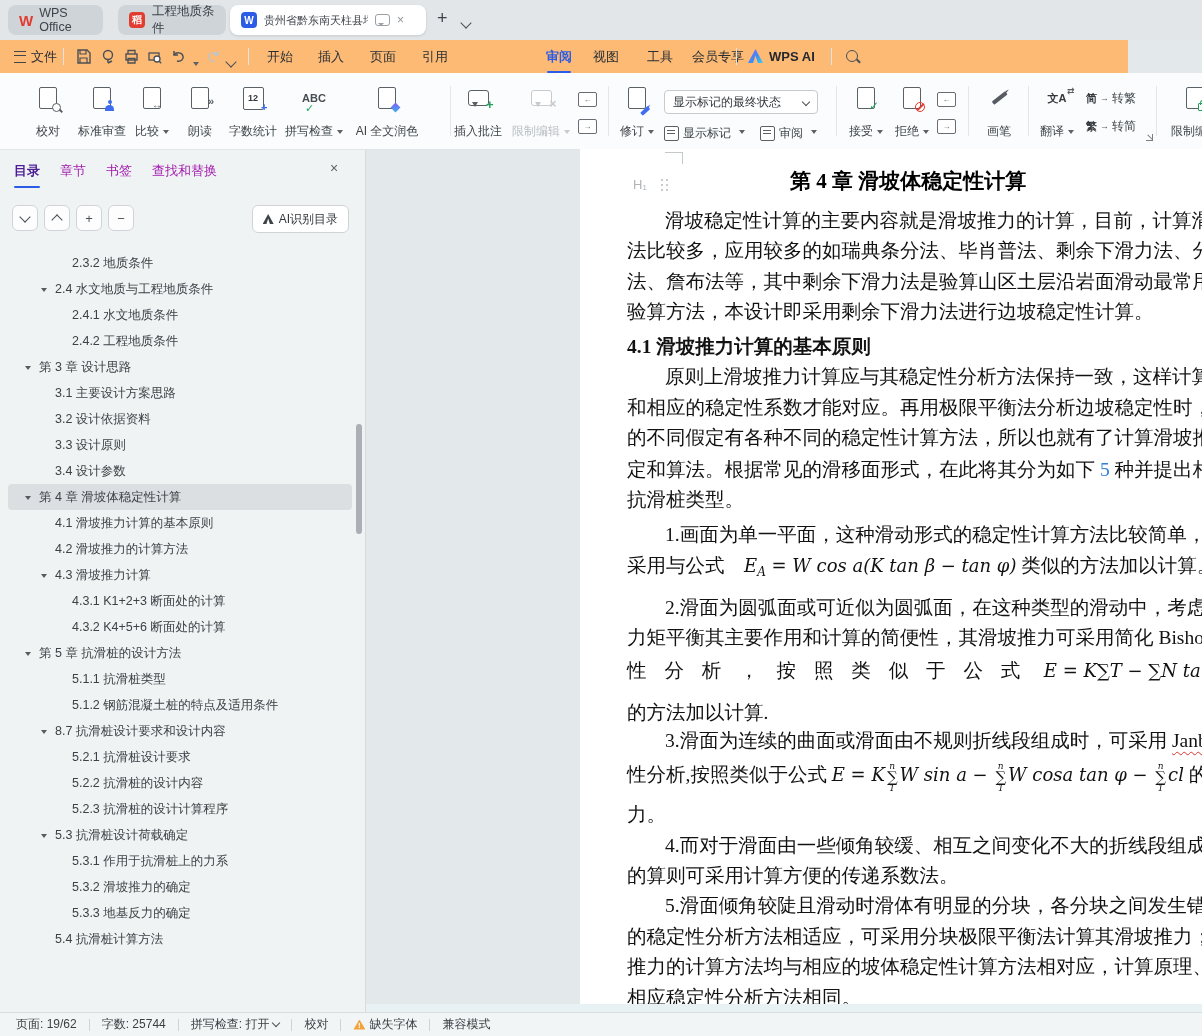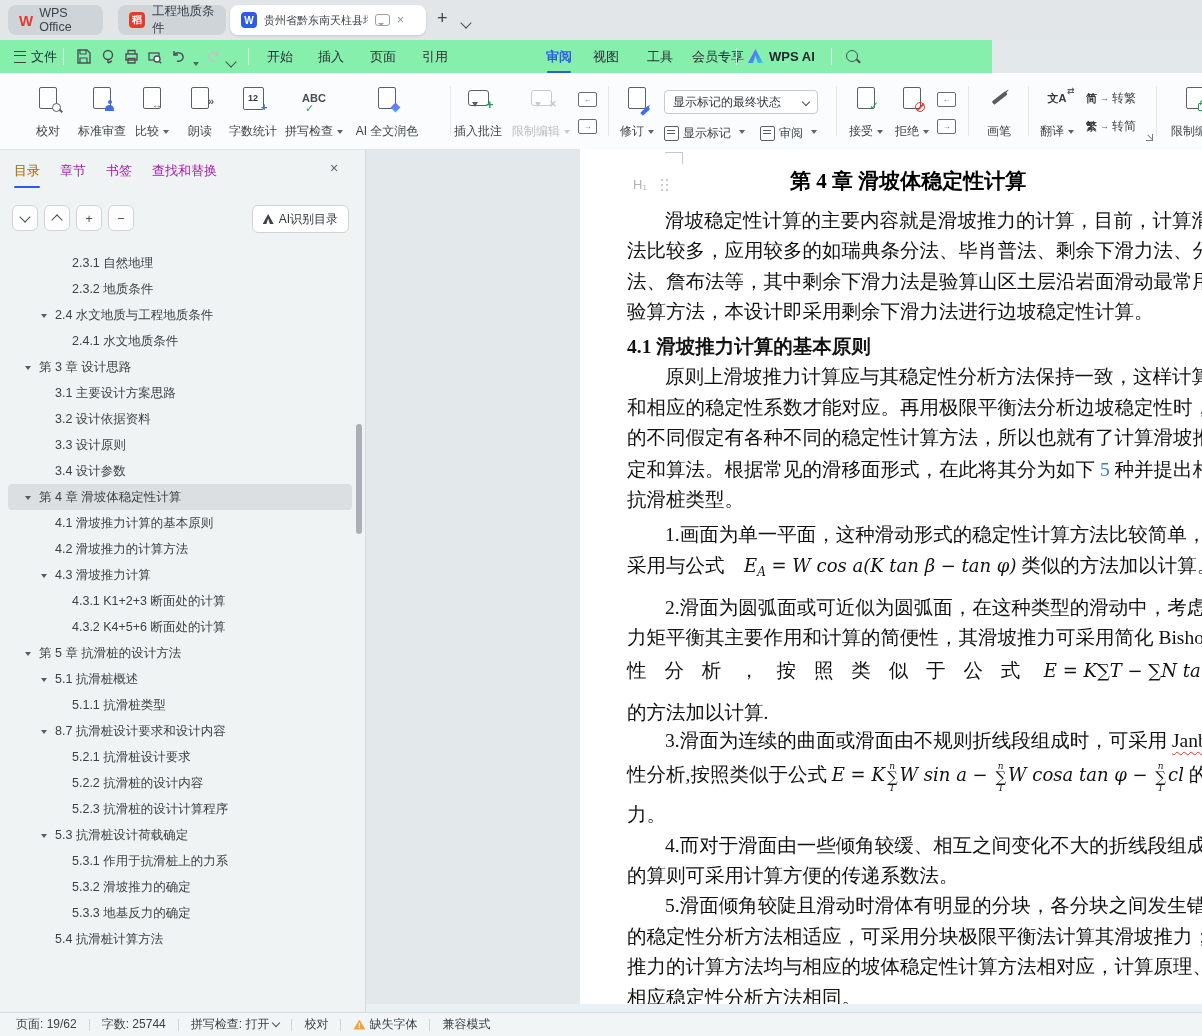--- a/index.html
+++ b/index.html
@@ -24,7 +24,7 @@
   .chv{display:inline-block;width:7px;height:7px;border-right:1.6px solid #4a5056;border-bottom:1.6px solid #4a5056;transform:rotate(45deg)}
   .chv.up{transform:rotate(-135deg)}
   
-  #menubar{position:absolute;left:0;top:40px;width:992px;height:33px;background:#86efac}
+  #menubar{position:absolute;left:0;top:40px;width:1128px;height:33px;background:#fdba74}
   .mi{position:absolute;top:8px;font-size:13px;color:#2a2f35;cursor:default}
   .mi.active{color:#2c5ce6;font-weight:bold}
   .mi.active::after{content:"";position:absolute;left:1px;right:1px;bottom:-7px;height:2.5px;background:#2c5ce6;border-radius:2px}

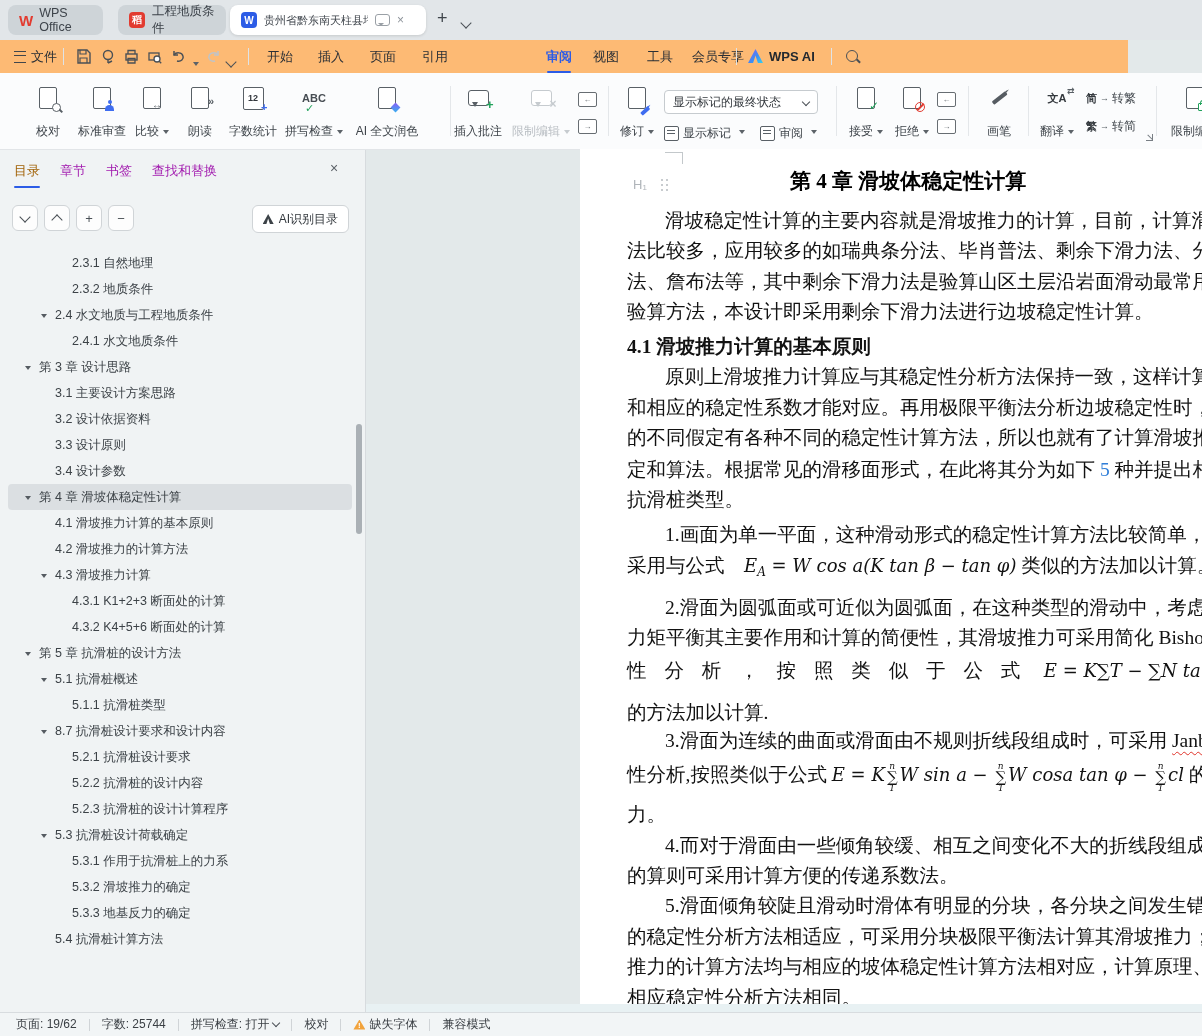--- a/index.html
+++ b/index.html
@@ -86,7 +86,7 @@
   
   #sidebar{position:absolute;left:0;top:150px;width:366px;height:862px;background:#f0f3f4;border-right:1px solid #d7dbde;box-sizing:border-box}
   .stab{position:absolute;top:12px;font-size:13px;color:#a21caf}
-  .stab.active{color:#a16207;font-weight:normal}
+  .stab.active{color:#4c1d95;font-weight:bold}
   .stab.active::after{content:"";position:absolute;left:0;right:0;bottom:-8px;height:2.5px;background:#2c5ce6;border-radius:2px}
   #sb-close{position:absolute;left:330px;top:10px;font-size:14px;color:#5c6268}
   .sqbtn{position:absolute;top:55px;width:26px;height:26px;border:1px solid #d0d4d7;border-radius:6px;background:#fdfdfd;display:flex;align-items:center;justify-content:center;color:#4a5056;font-size:13px;box-sizing:border-box}

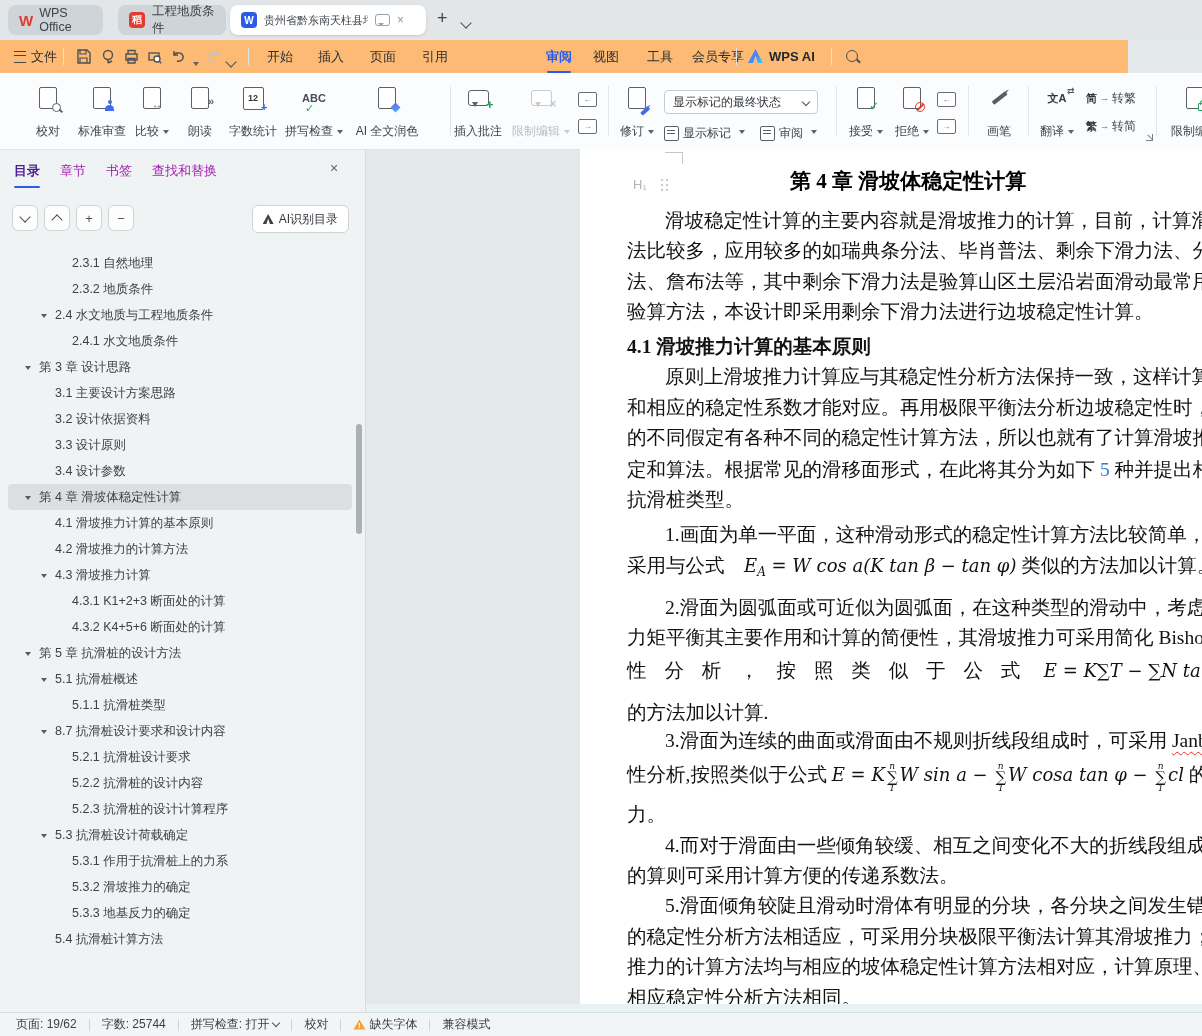--- a/index.html
+++ b/index.html
@@ -437,10 +437,6 @@
   <div id="outline">
       <div class="orow lv3">
         <span class="arr hid"></span>
-        <span>2.3.1 自然地理</span>
-      </div>
-      <div class="orow lv3">
-        <span class="arr hid"></span>
         <span>2.3.2 地质条件</span>
       </div>
       <div class="orow lv2">

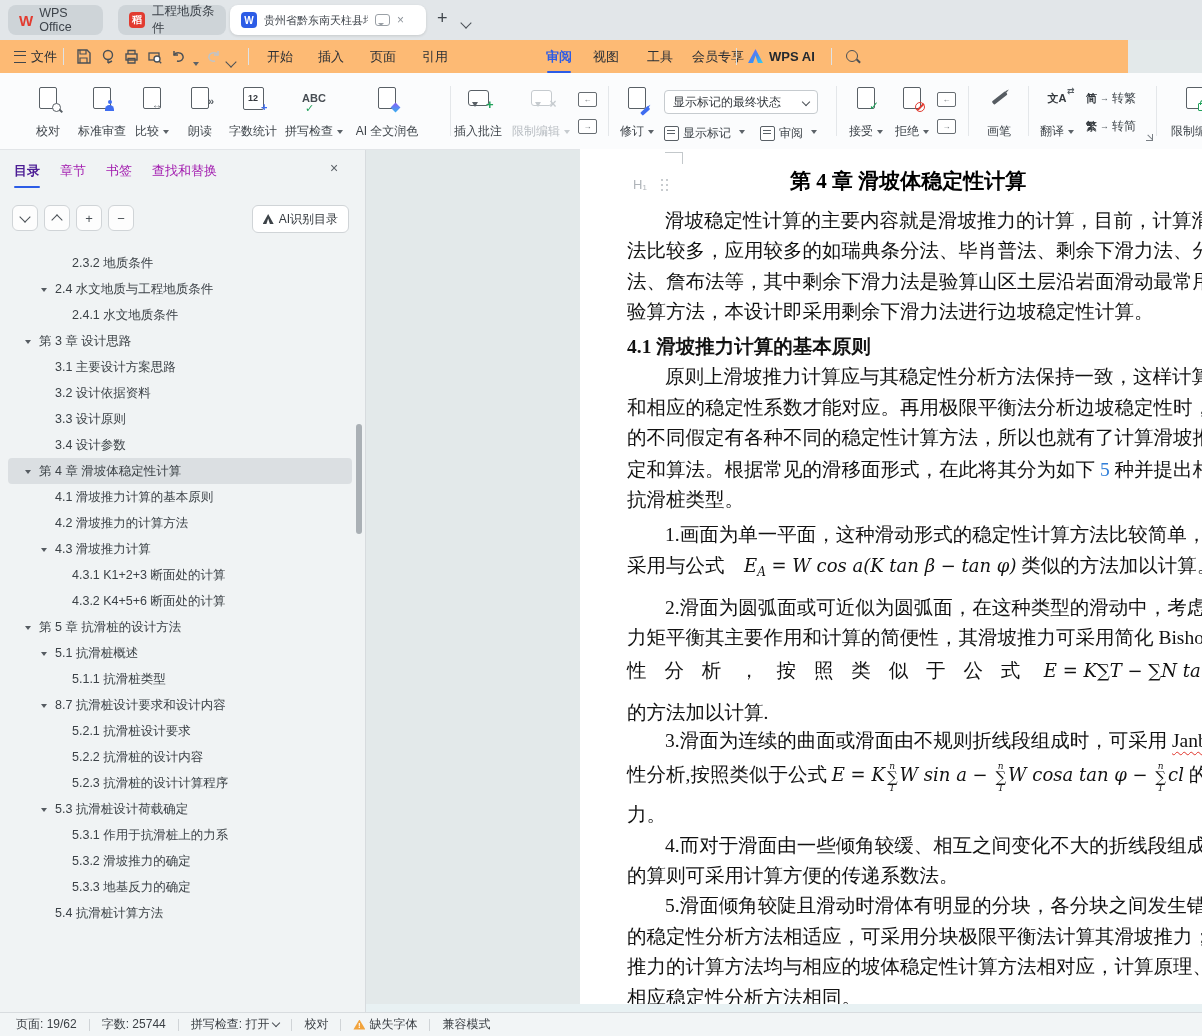--- a/index.html
+++ b/index.html
@@ -447,6 +447,10 @@
         <span class="arr hid"></span>
         <span>2.4.1 水文地质条件</span>
       </div>
+      <div class="orow lv3">
+        <span class="arr hid"></span>
+        <span>2.4.2 工程地质条件</span>
+      </div>
       <div class="orow lv1">
         <span class="arr"></span>
         <span>第 3 章 设计思路</span>

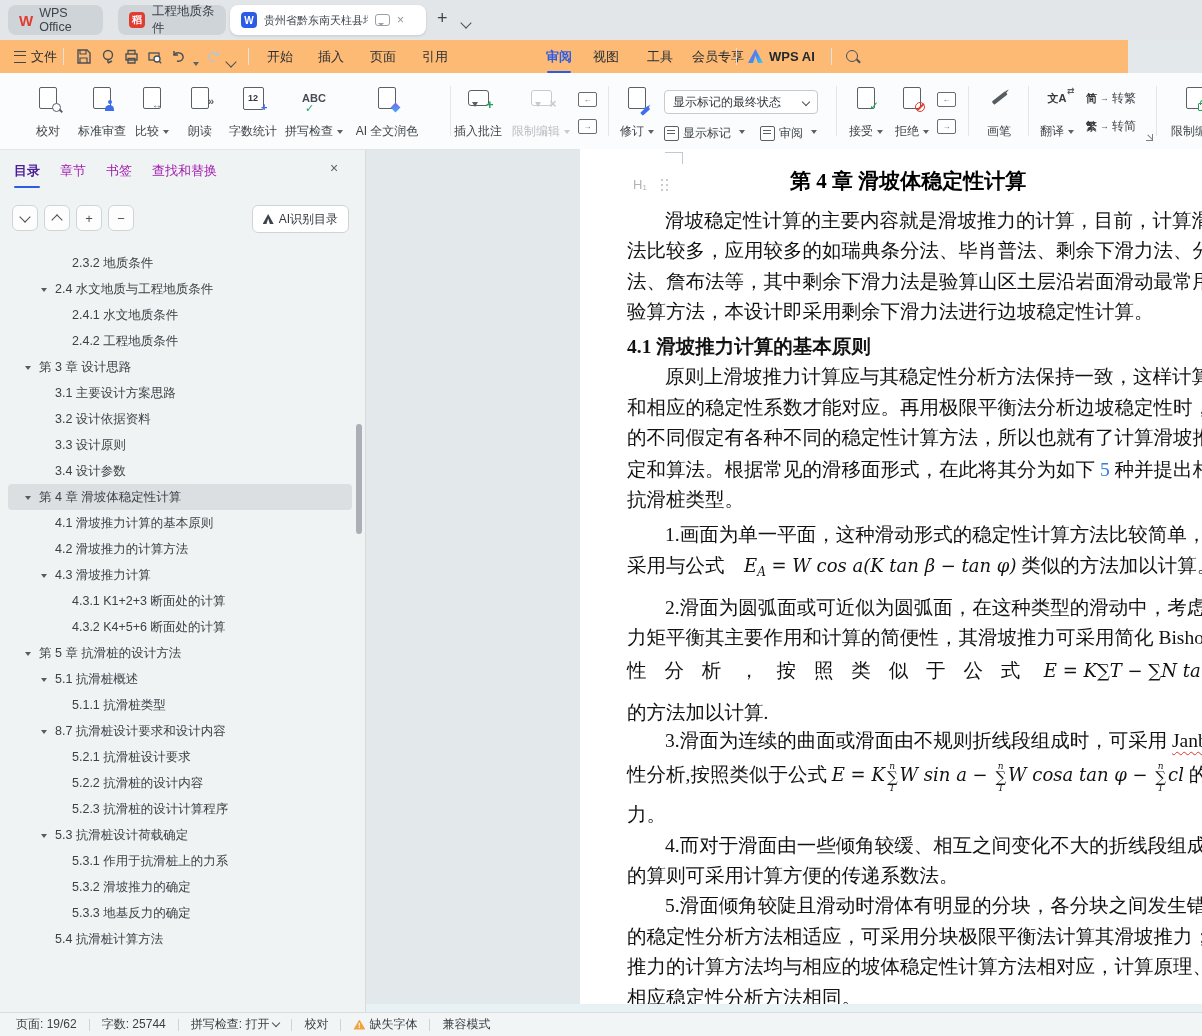--- a/index.html
+++ b/index.html
@@ -499,10 +499,6 @@
         <span class="arr"></span>
         <span>第 5 章 抗滑桩的设计方法</span>
       </div>
-      <div class="orow lv2">
-        <span class="arr"></span>
-        <span>5.1 抗滑桩概述</span>
-      </div>
       <div class="orow lv3">
         <span class="arr hid"></span>
         <span>5.1.1 抗滑桩类型</span>

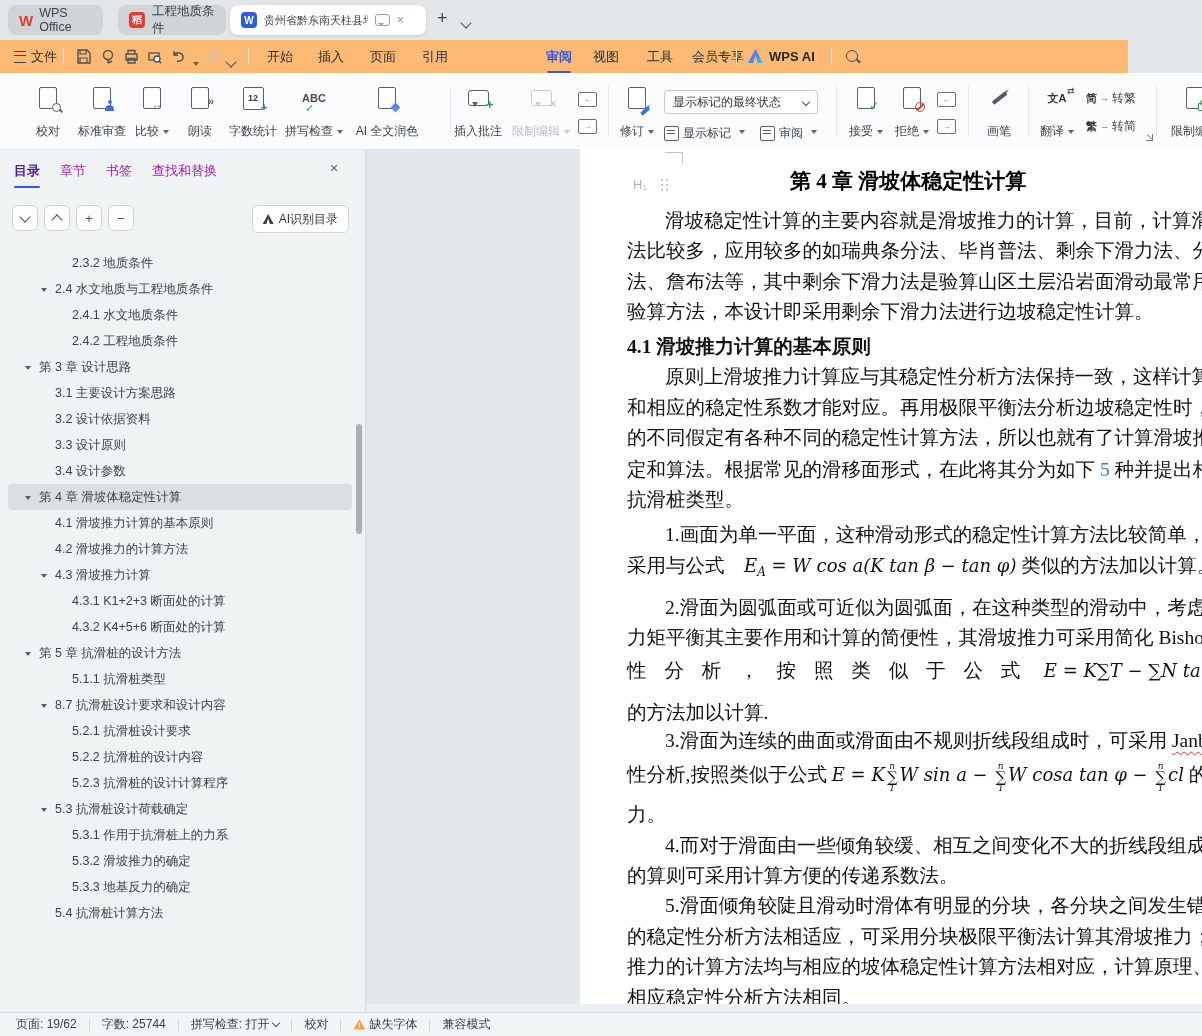--- a/index.html
+++ b/index.html
@@ -503,6 +503,10 @@
         <span class="arr hid"></span>
         <span>5.1.1 抗滑桩类型</span>
       </div>
+      <div class="orow lv3">
+        <span class="arr hid"></span>
+        <span>5.1.2 钢筋混凝土桩的特点及适用条件</span>
+      </div>
       <div class="orow lv2">
         <span class="arr"></span>
         <span>8.7 抗滑桩设计要求和设计内容</span>

